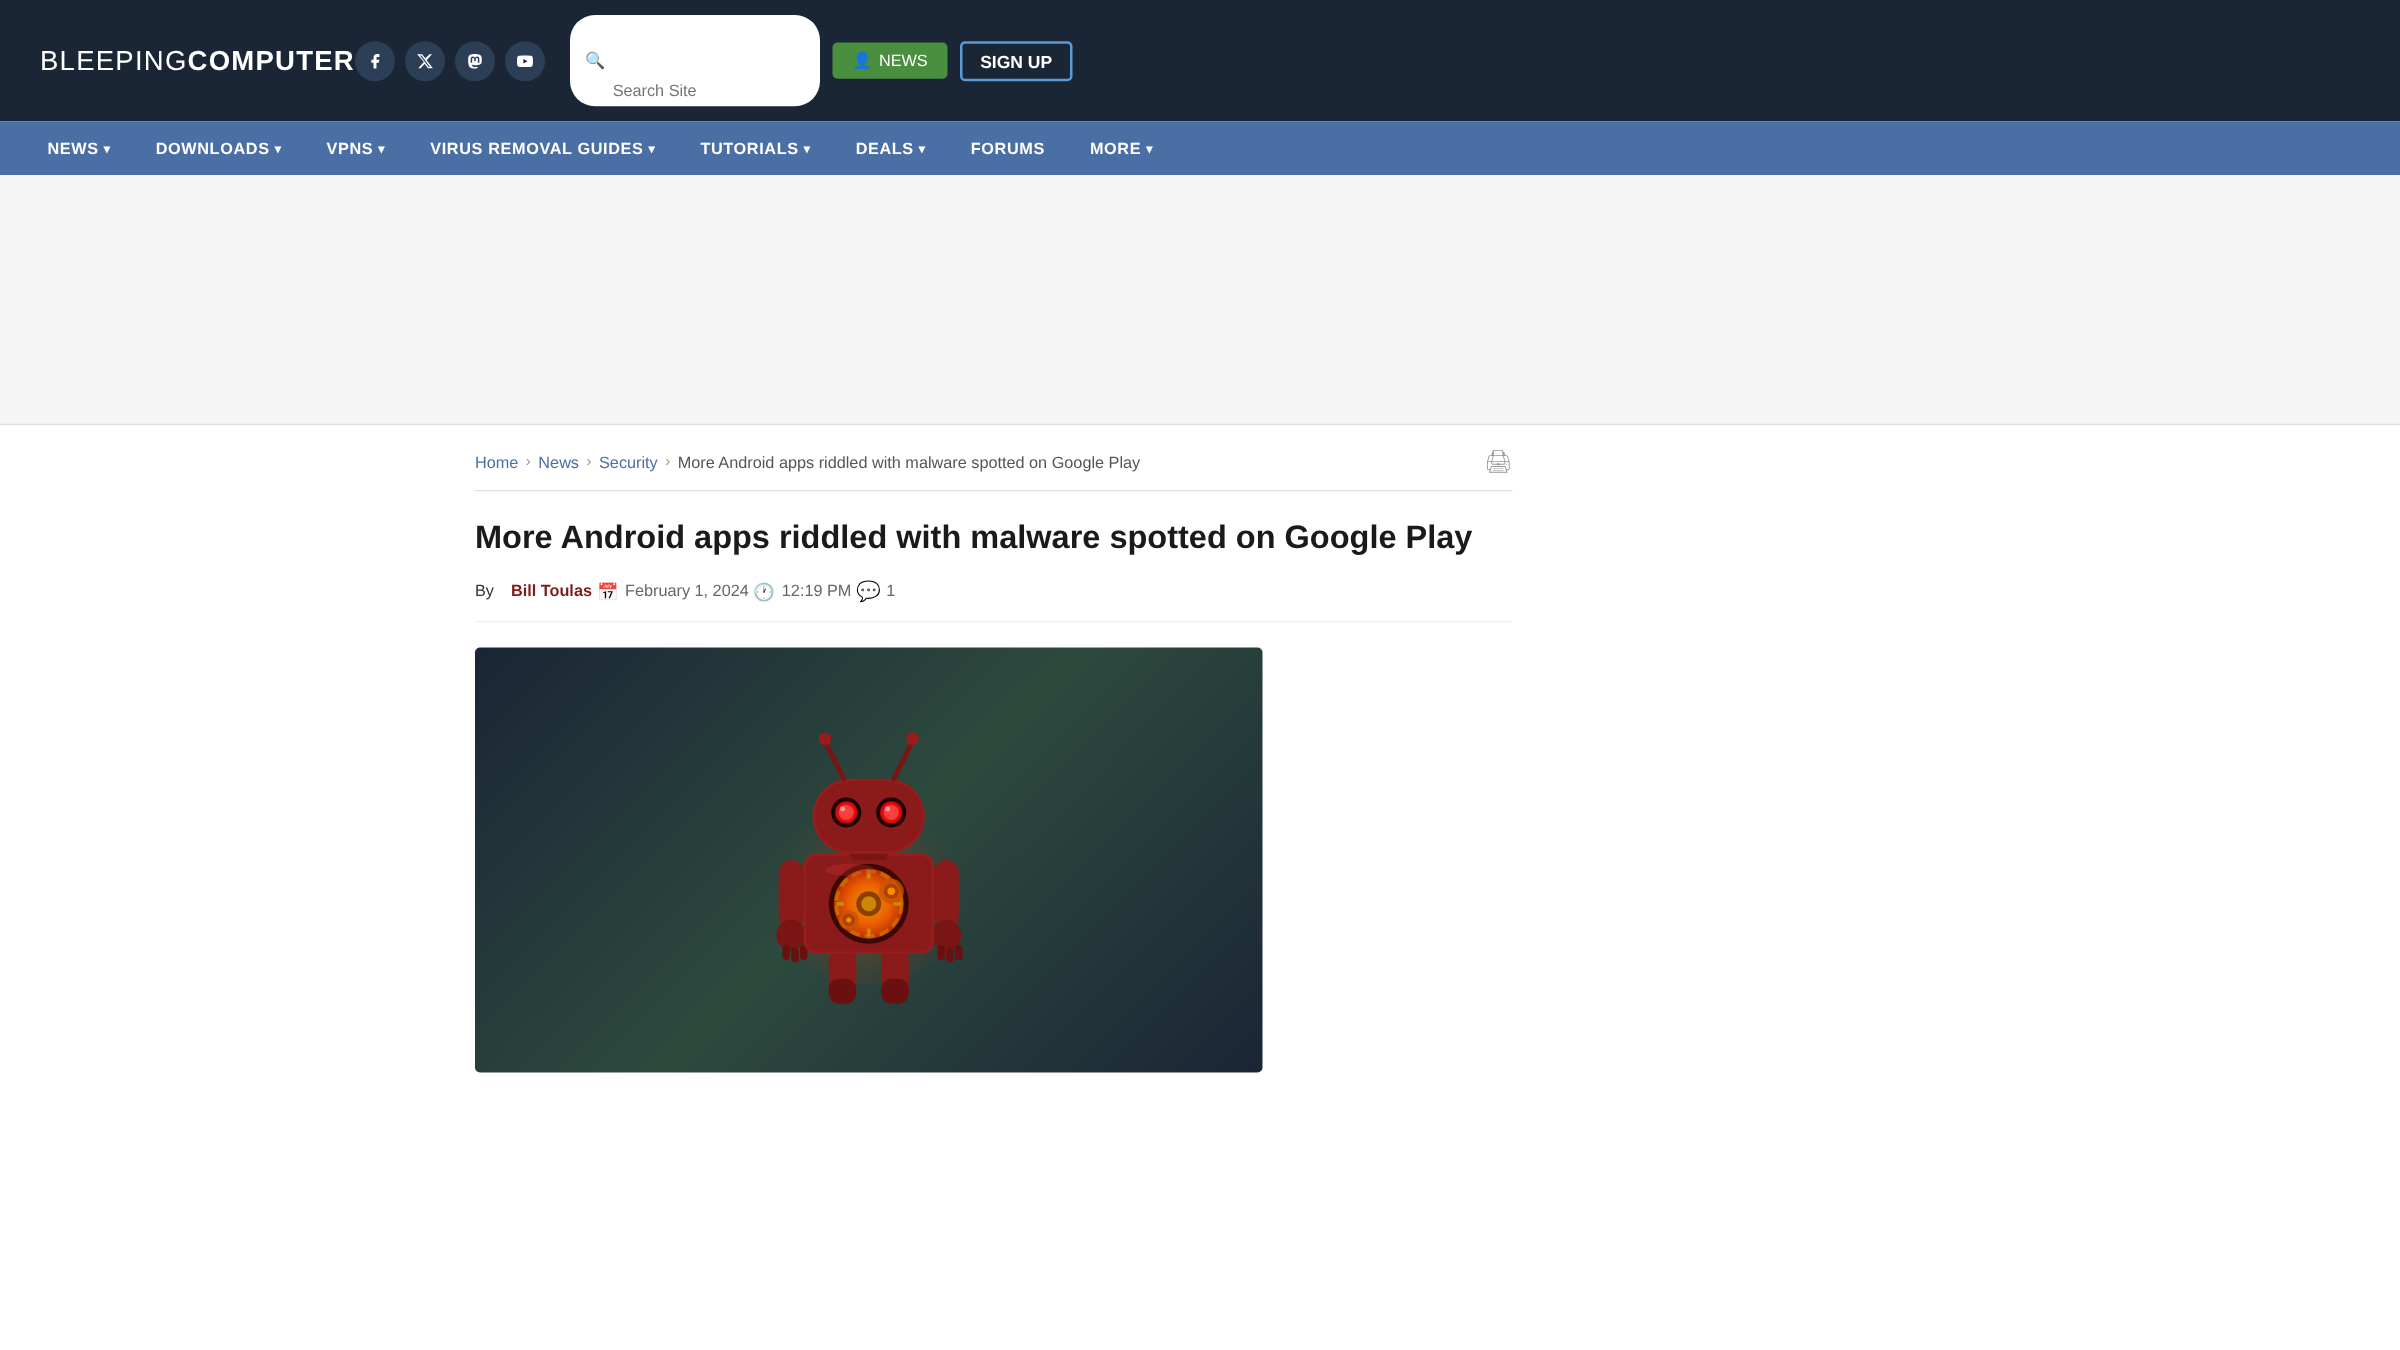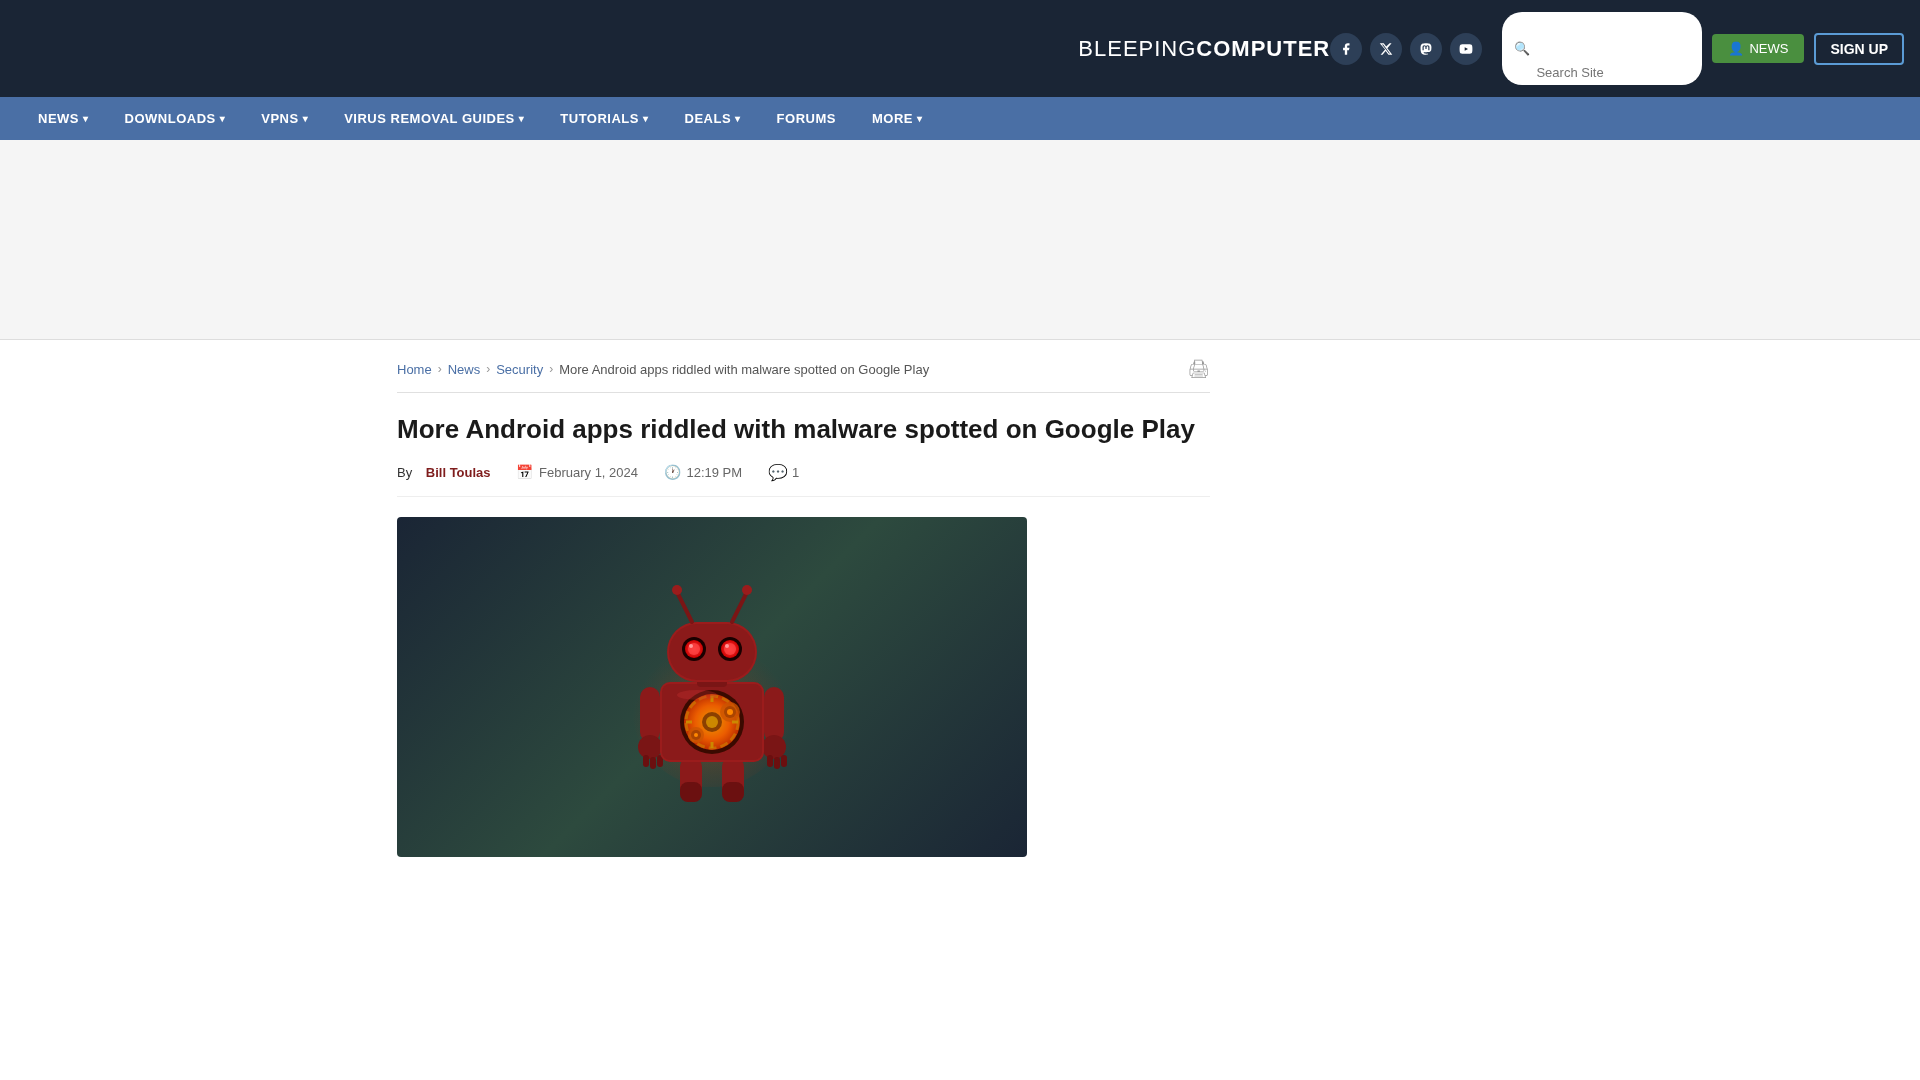--- a/index.html
+++ b/index.html
@@ -8,10 +8,10 @@
     
     .header {
       background: #1a2535;
-      padding: 12px 16px;
-      display: flex;
-      align-items: center;
-      justify-content: flex-end;
+      padding: 12px 32px;
+      display: flex;
+      align-items: center;
+      justify-content: flex-start;
     }
     .logo {
       font-size: 22px;

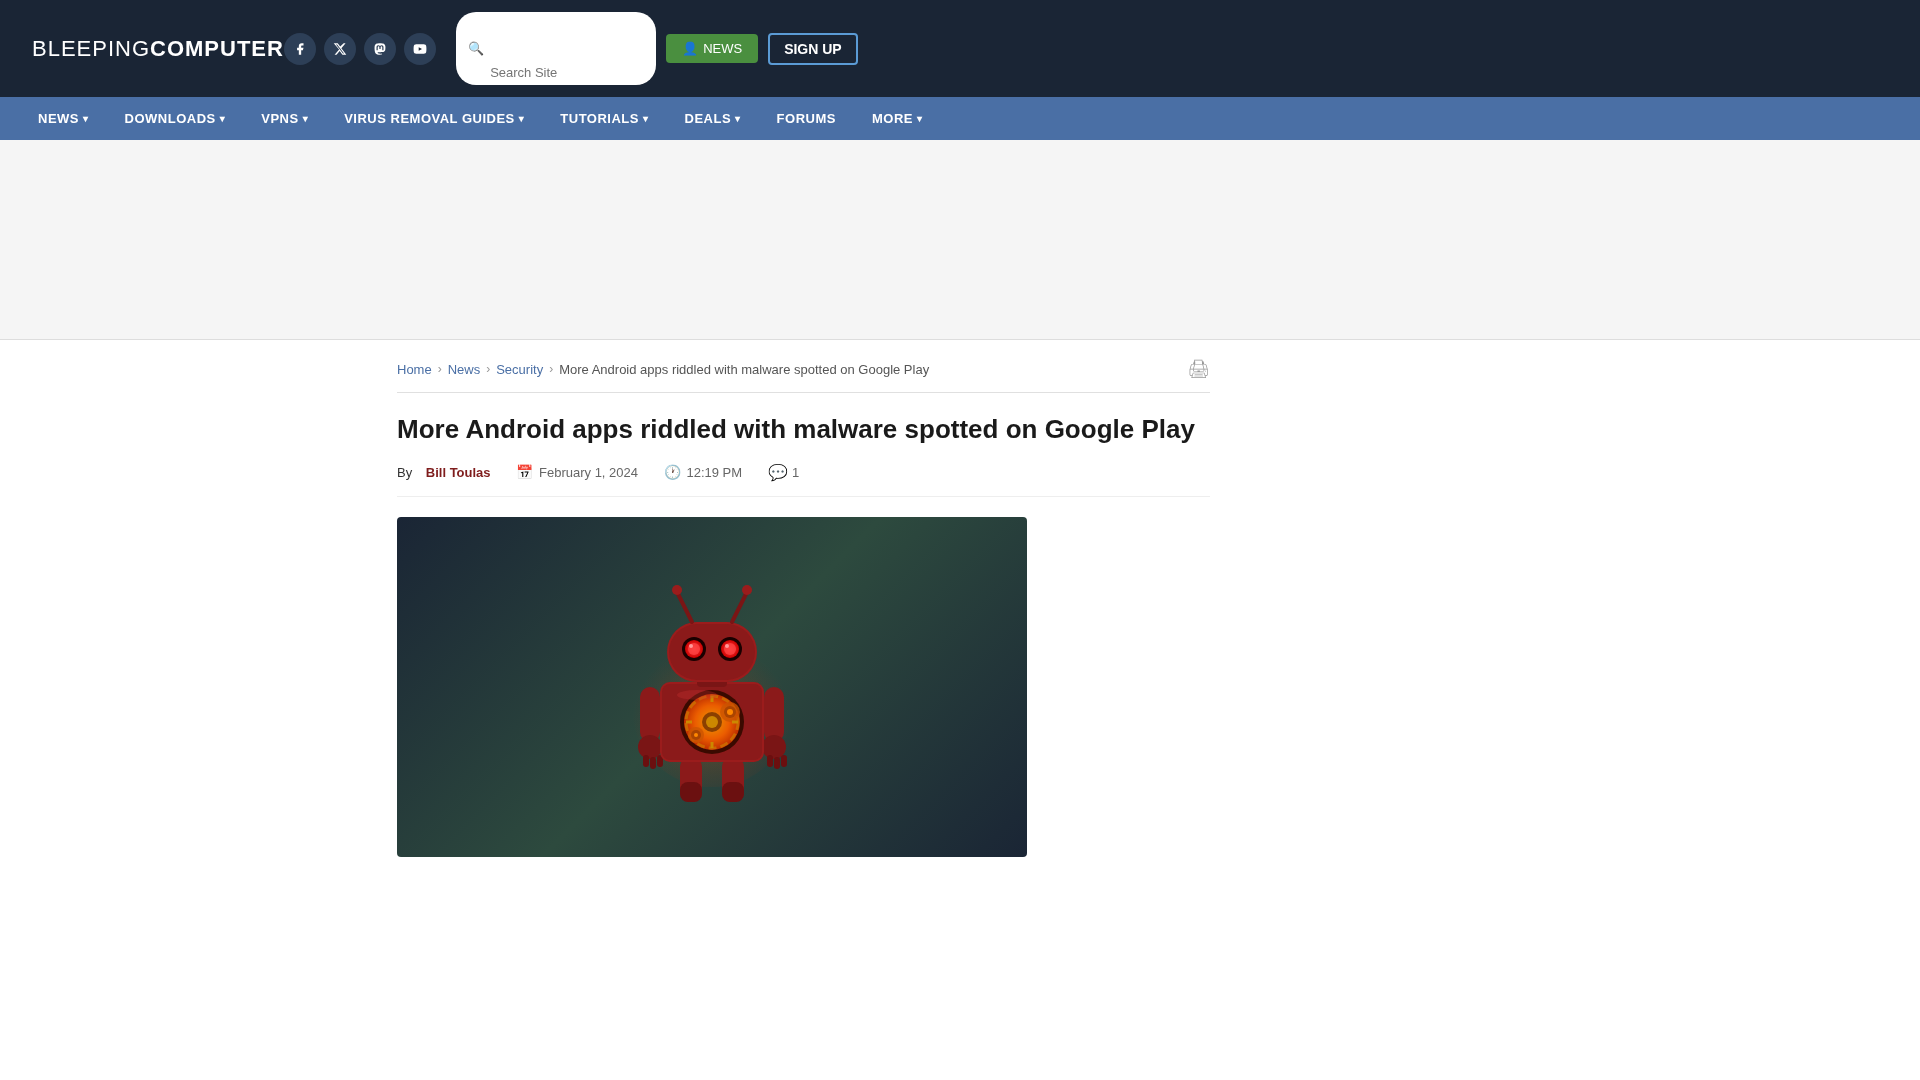--- a/index.html
+++ b/index.html
@@ -208,7 +208,6 @@
     .article-section {
       flex: 1;
       min-width: 0;
-      margin-left: 17px;
     }
     .sidebar {
       width: 300px;

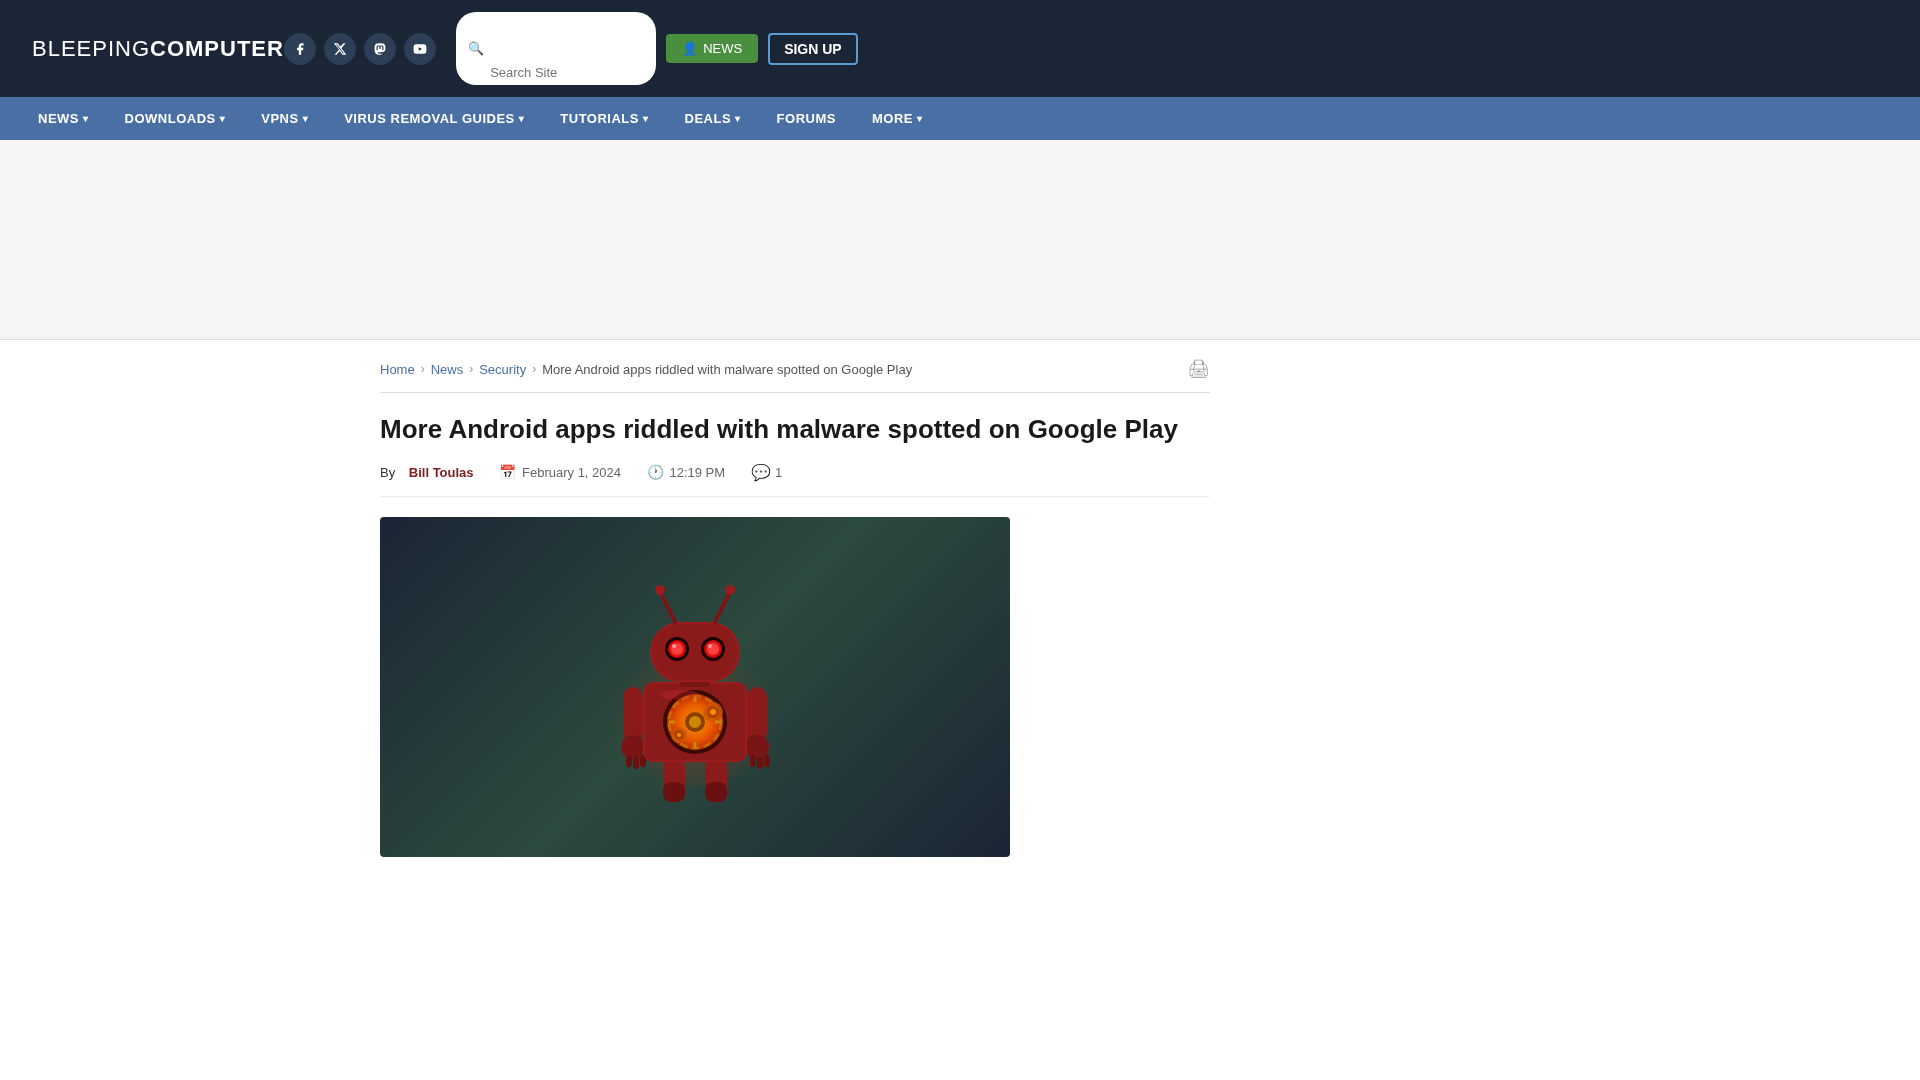--- a/index.html
+++ b/index.html
@@ -157,7 +157,7 @@
     .article-meta {
       display: flex;
       align-items: center;
-      gap: 26px;
+      gap: 4px;
       margin-bottom: 20px;
       font-size: 13px;
       color: #666;

